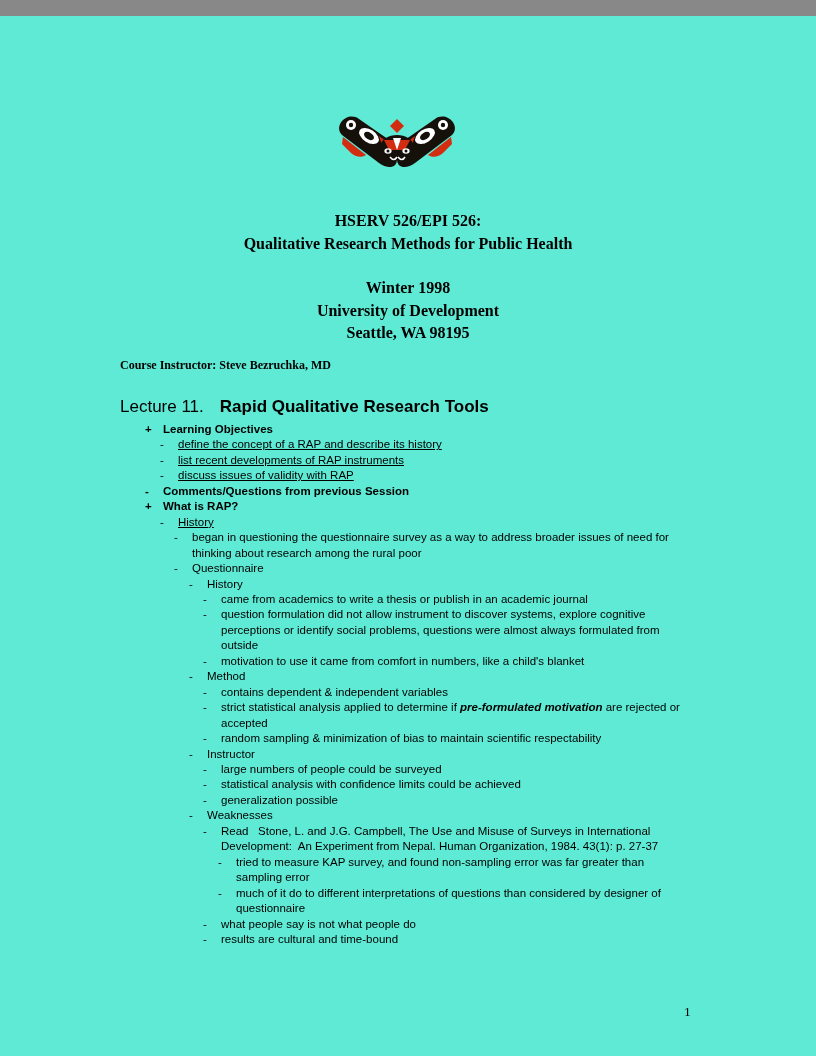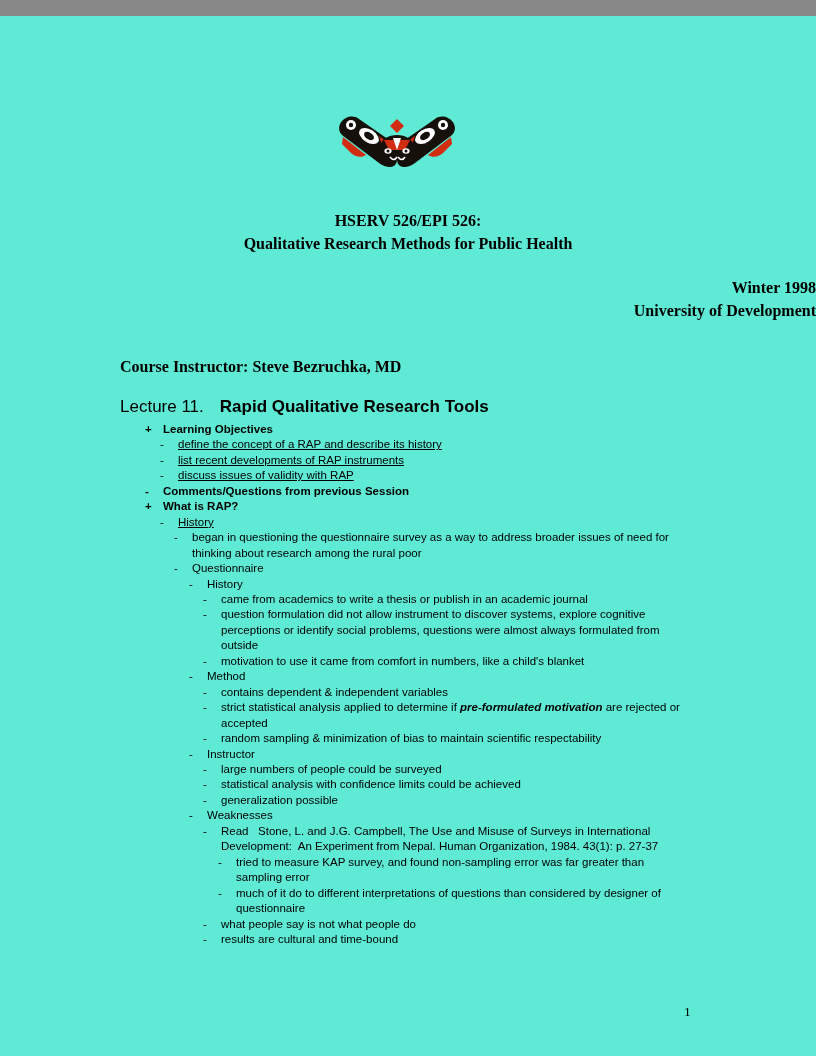--- a/index.html
+++ b/index.html
@@ -14,7 +14,7 @@
     font-family:"Liberation Serif", serif; font-weight:bold; font-size:16px; line-height:22.5px;
   }
   .title-block-b {
-    position:absolute; top:261px; left:0; width:816px; text-align:right;
+    position:absolute; top:261px; left:0; width:816px; text-align:center;
     font-family:"Liberation Serif", serif; font-weight:bold; font-size:16px; line-height:22.5px;
   }
   .instructor {

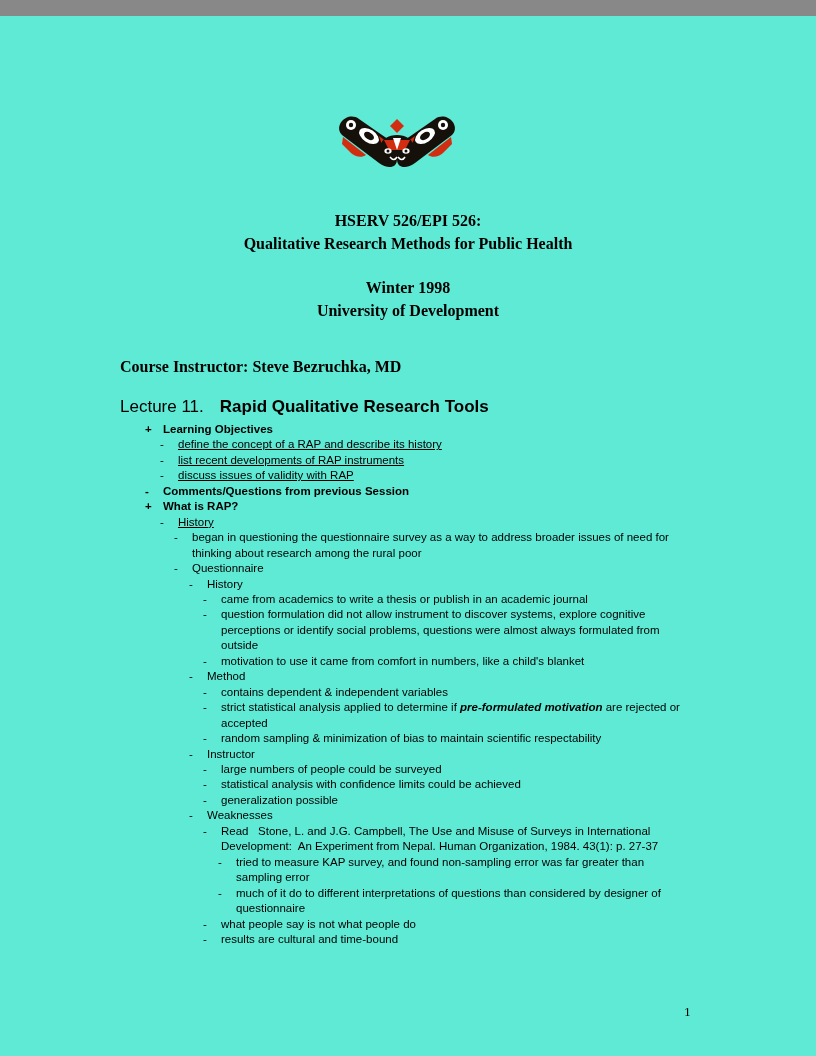--- a/index.html
+++ b/index.html
@@ -100,6 +100,7 @@
   <div class="title-block-b">
     <div>Winter 1998</div>
     <div>University of Development</div>
+    <div>Seattle, WA 98195</div>
   </div>
 
   <div class="instructor">Course Instructor: Steve Bezruchka, MD</div>

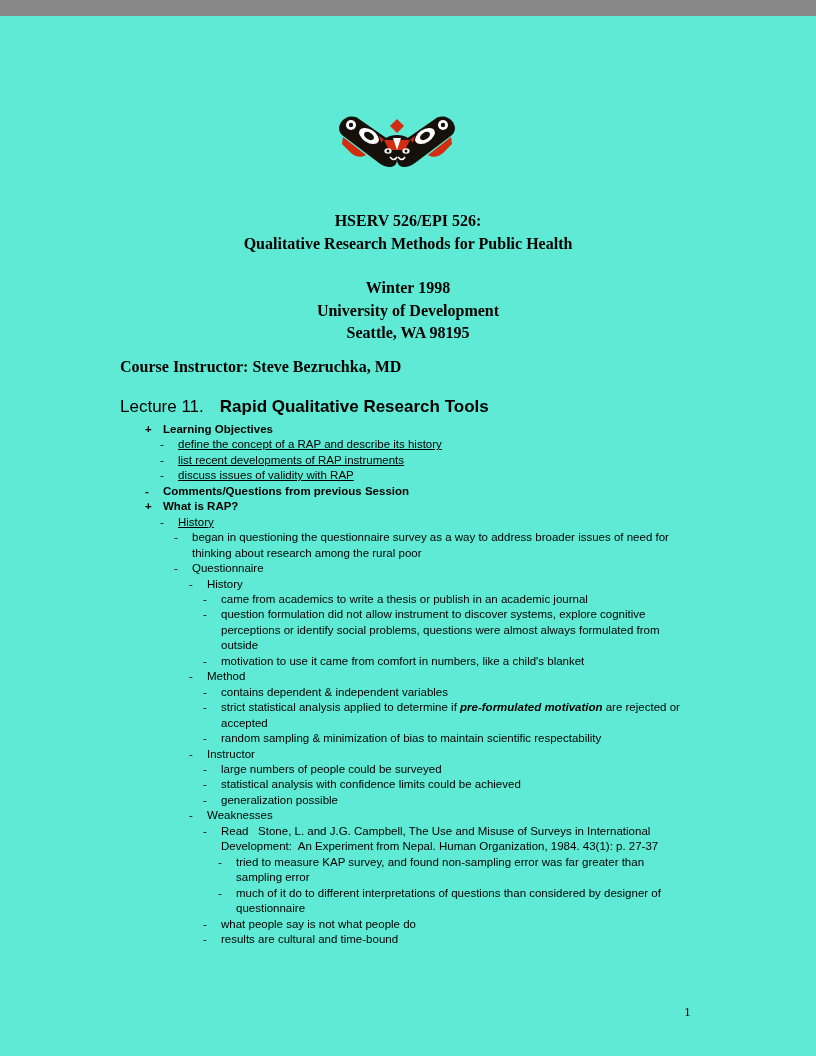--- a/index.html
+++ b/index.html
@@ -19,7 +19,7 @@
   }
   .instructor {
     position:absolute; top:342px; left:120px;
-    font-family:"Liberation Serif", serif; font-weight:bold; font-size:16px;
+    font-family:"Liberation Serif", serif; font-weight:bold; font-size:12px;
   }
   .lecture-heading { position:absolute; top:381px; left:120px; font-size:17px; }
   .lecture-prefix { font-weight:normal; margin-right:16px; }

